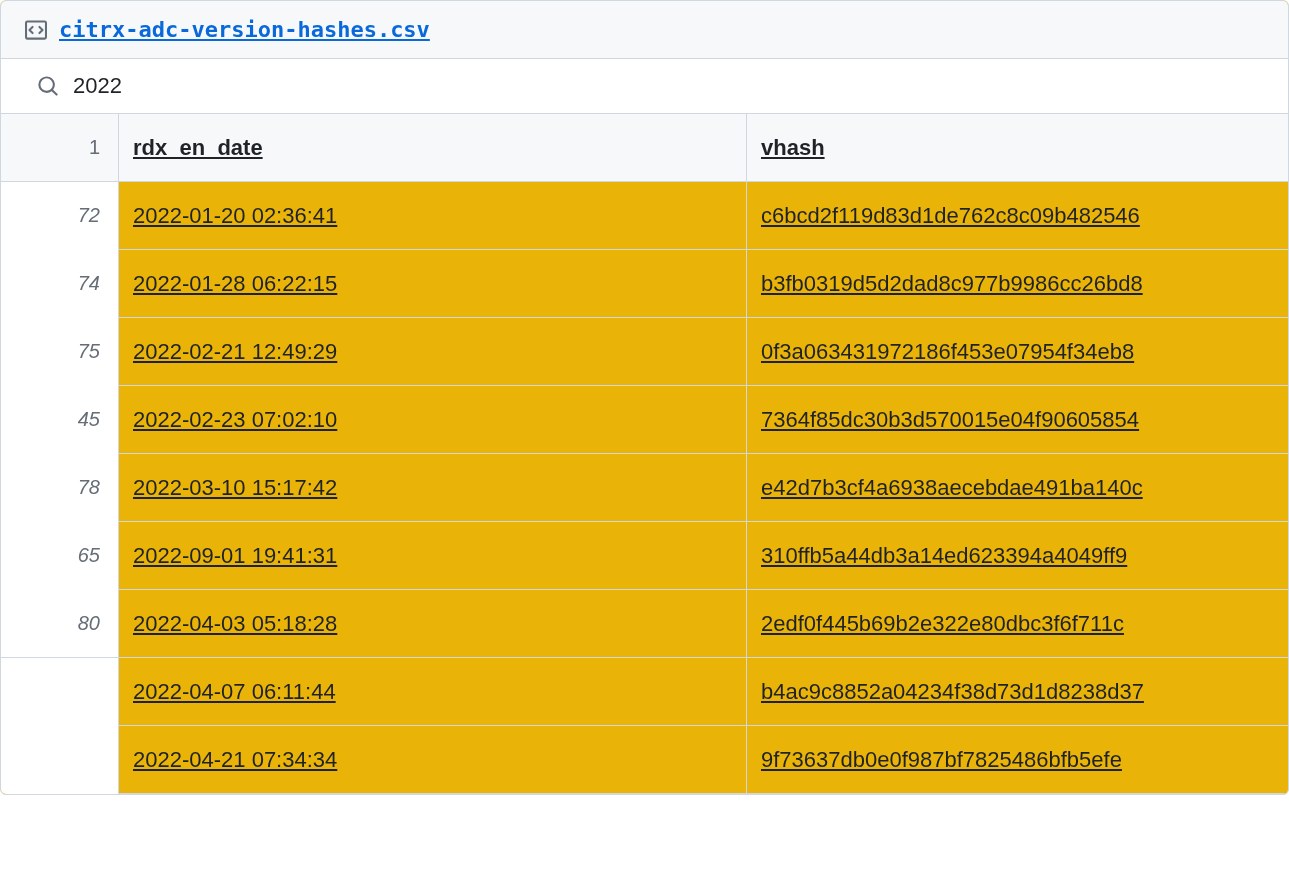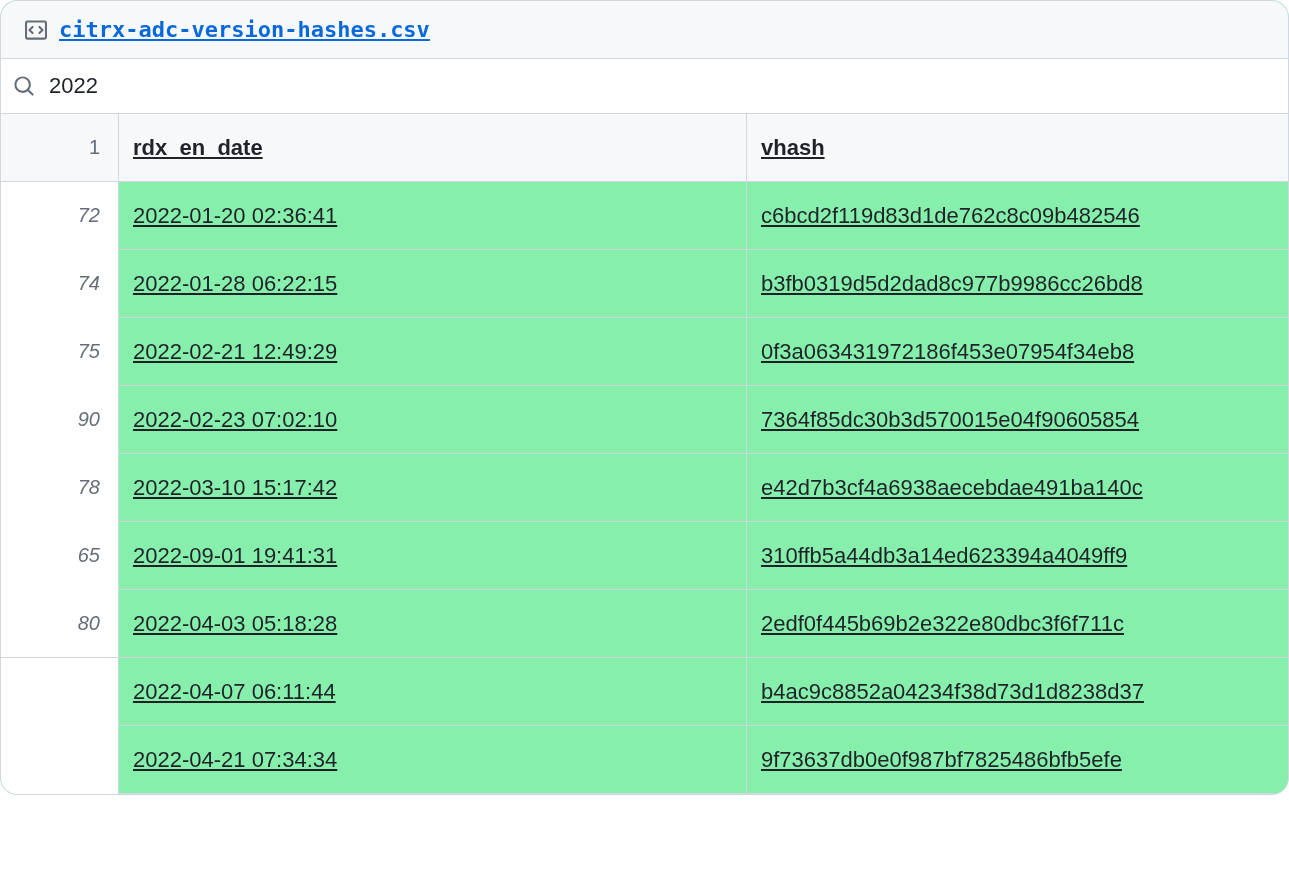--- a/index.html
+++ b/index.html
@@ -12,9 +12,9 @@
   .frame {
     width: 1289px;
     border: 1px solid #d0d7de;
-    border-radius: 17px;
+    border-radius: 6px;
     overflow: hidden;
-    background: #86efac;
+    background: #eab308;
   }
   .file-header {
     display: flex;

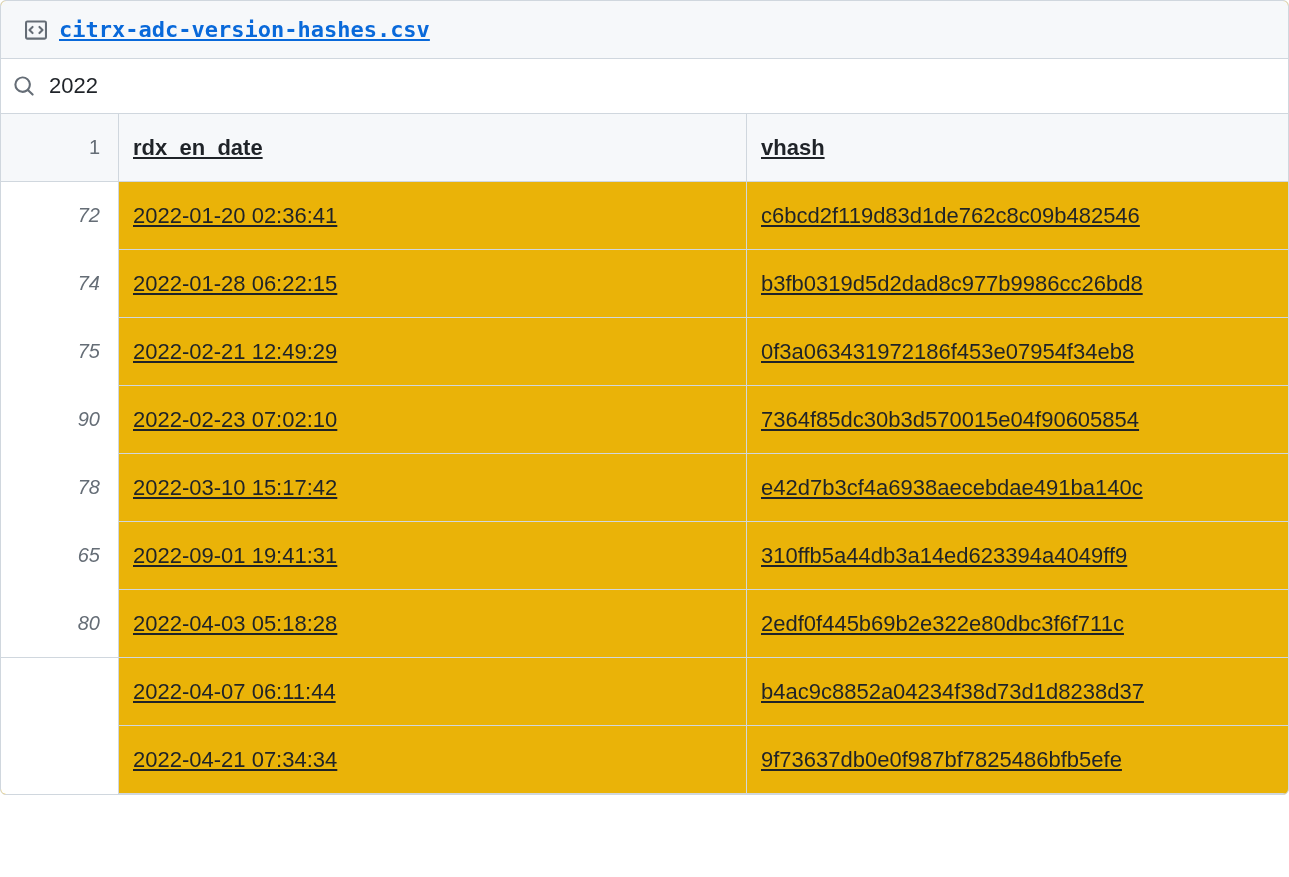--- a/index.html
+++ b/index.html
@@ -40,7 +40,7 @@
     display: flex;
     align-items: center;
     gap: 14px;
-    padding: 14px 12px;
+    padding: 14px 36px;
     border-bottom: 1px solid #d0d7de;
     background: #ffffff;
   }

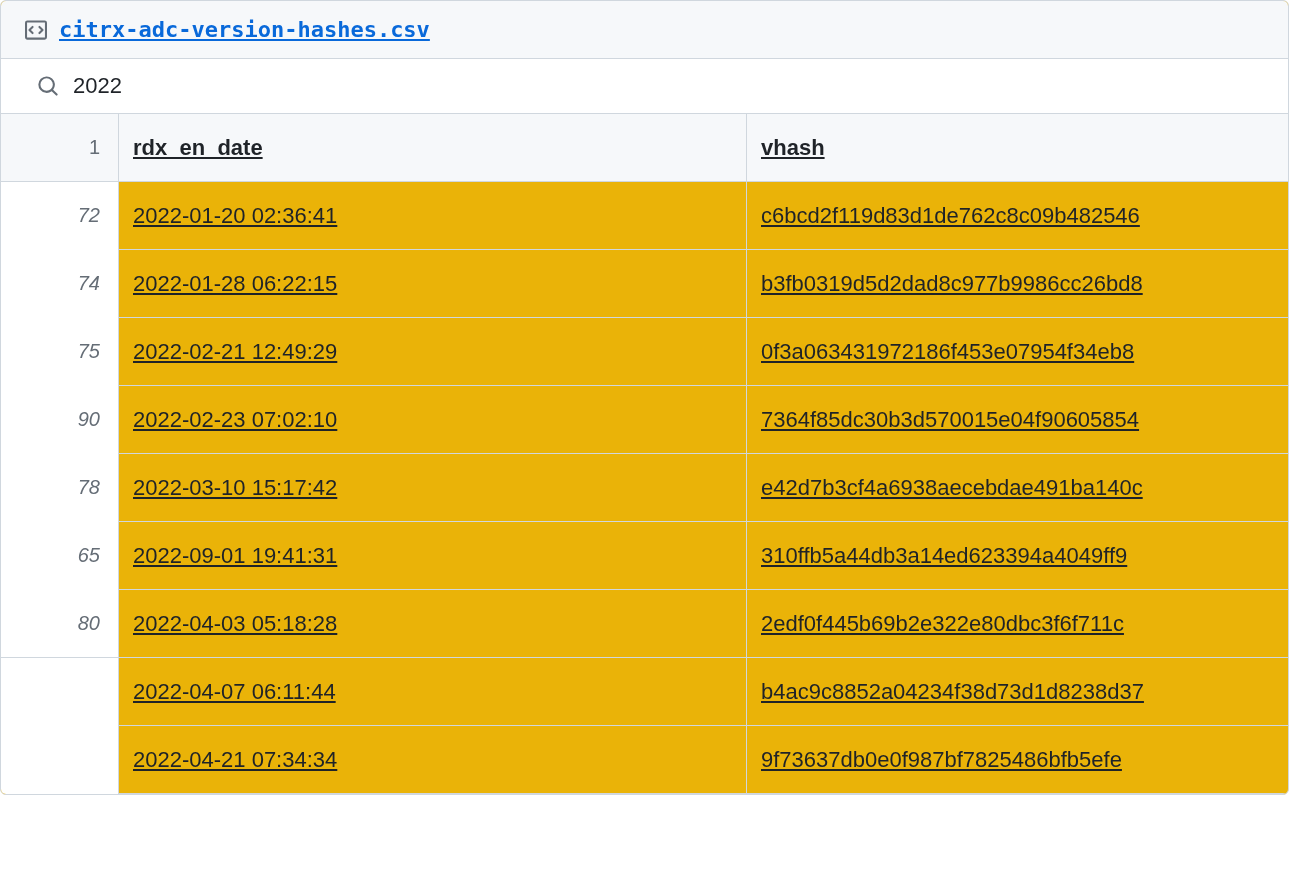--- a/index.html
+++ b/index.html
@@ -148,7 +148,7 @@
       <div class="gutter-cell row">72</div>
       <div class="gutter-cell row">74</div>
       <div class="gutter-cell row">75</div>
-      <div class="gutter-cell row">90</div>
+      <div class="gutter-cell row">45</div>
       <div class="gutter-cell row">78</div>
       <div class="gutter-cell row">65</div>
       <div class="gutter-cell row">80</div>

